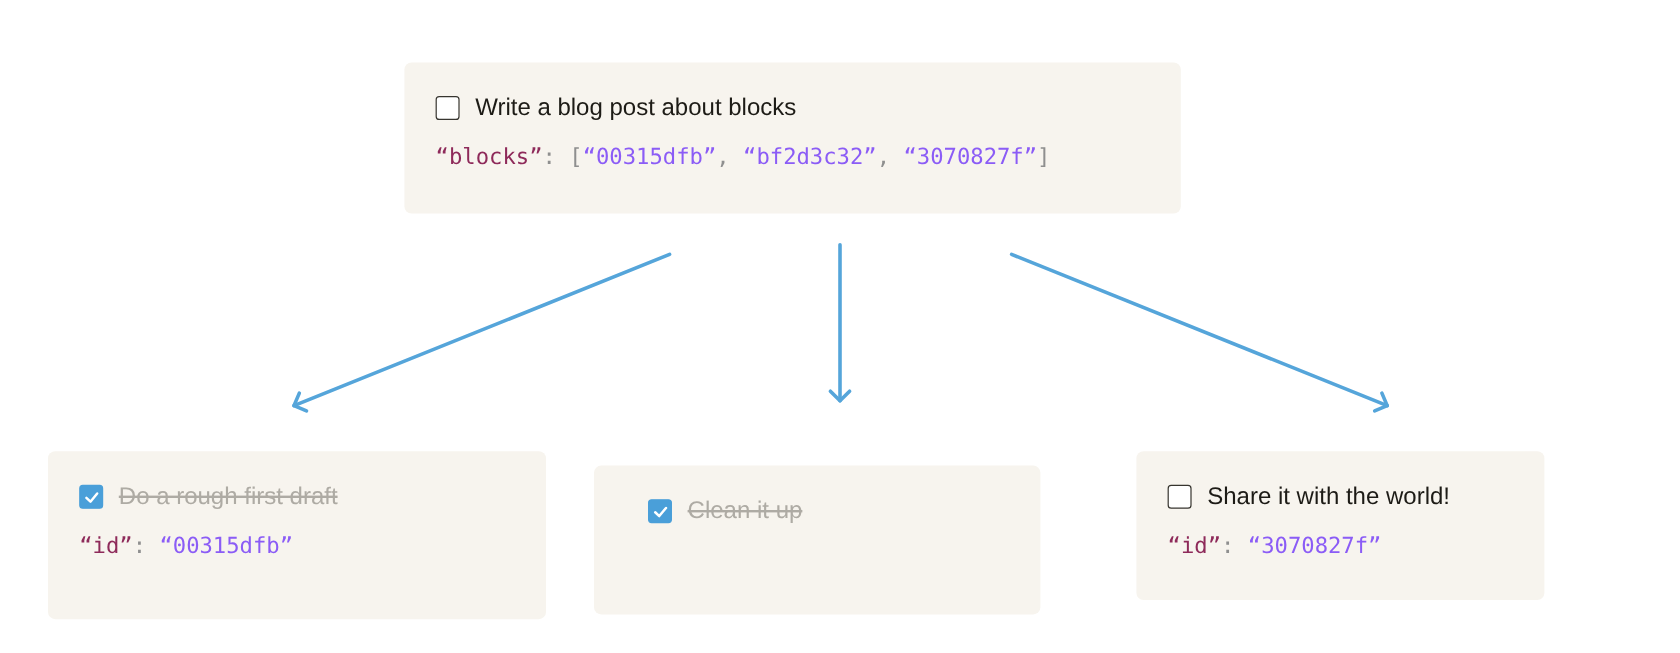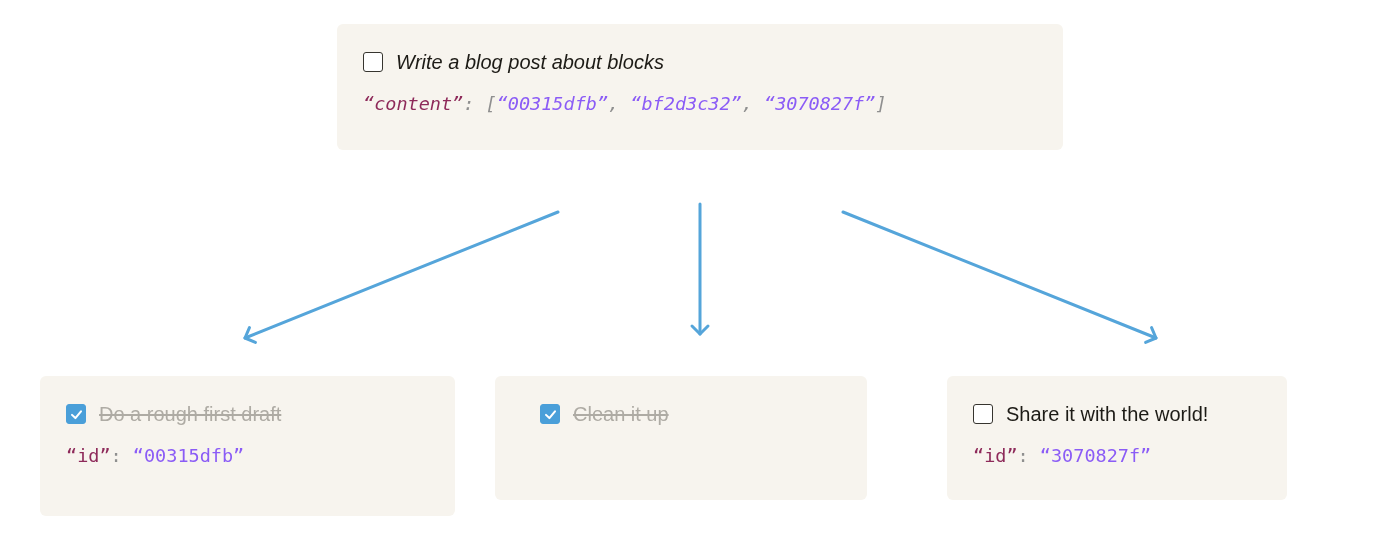--- a/index.html
+++ b/index.html
@@ -16,7 +16,7 @@
     border-radius: 6px;
     padding: 24px 26px;
   }
-  .parent-card  { left: 337px; top: 24px;  width: 726px; height: 126px; font-style: italic; }
+  .parent-card  { left: 337px; top: 52px;  width: 647px; height: 126px; }
   .child-card-0 { left: 40px;  top: 376px; width: 415px; height: 140px; }
   .child-card-1 { left: 495px; top: 376px; width: 372px; height: 124px; padding-left: 45px; }
   .child-card-2 { left: 947px; top: 376px; width: 340px; height: 124px; }

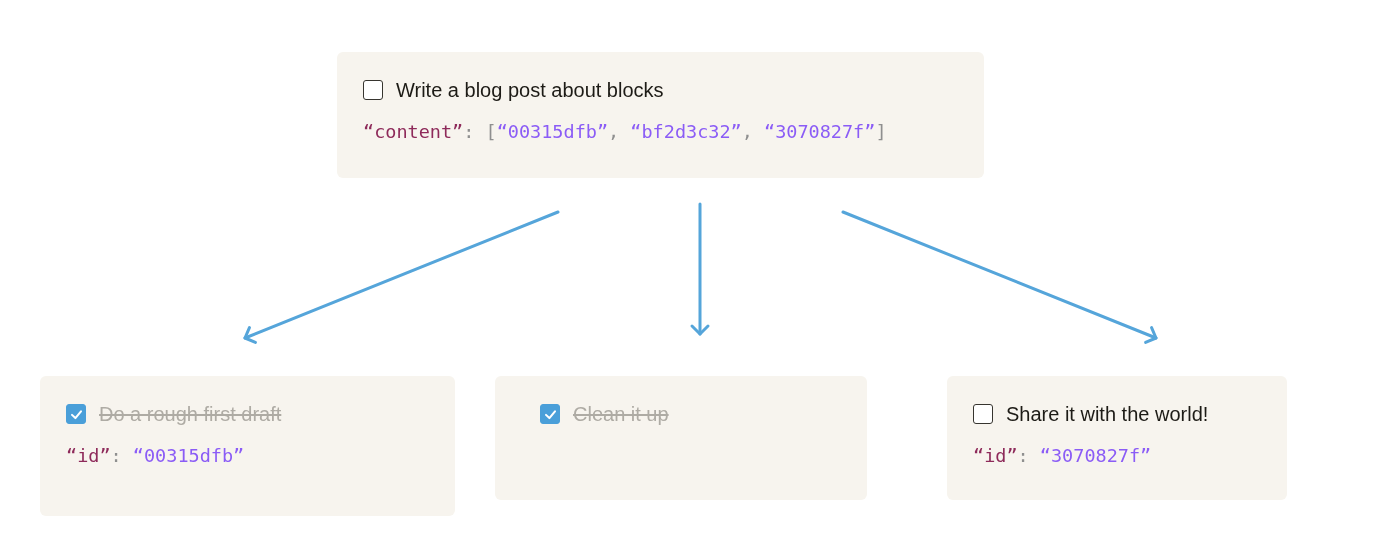--- a/index.html
+++ b/index.html
@@ -79,7 +79,7 @@
     </span>
     <span class="todo-label">Write a blog post about blocks</span>
   </div>
-  <div class="code-line"><span class="code-key">“content”</span><span class="code-punct">: [</span><span class="code-value">“00315dfb”</span><span class="code-punct">, </span><span class="code-value">“bf2d3c32”</span><span class="code-punct">, </span><span class="code-value">“3070827f”</span><span class="code-punct">]</span></div>
+  <div class="code-line"><span class="code-key">“blocks”</span><span class="code-punct">: [</span><span class="code-value">“00315dfb”</span><span class="code-punct">, </span><span class="code-value">“bf2d3c32”</span><span class="code-punct">, </span><span class="code-value">“3070827f”</span><span class="code-punct">]</span></div>
 </div>
 
 <svg class="arrows-layer" viewBox="0 0 1400 544">

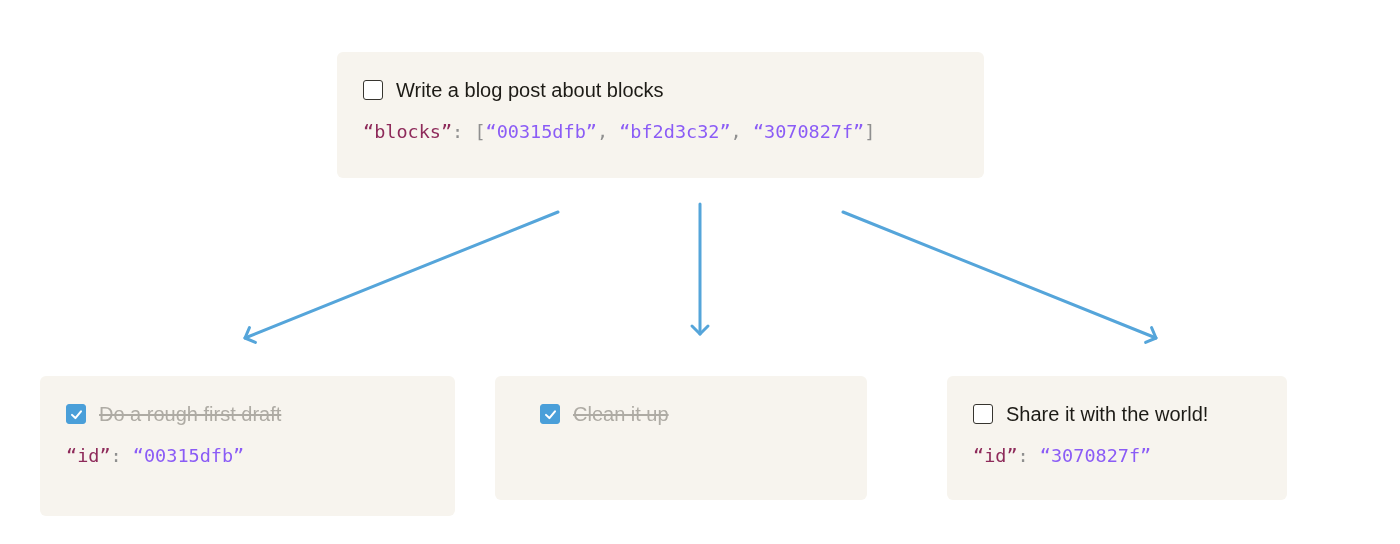--- a/index.html
+++ b/index.html
@@ -18,7 +18,7 @@
   }
   .parent-card  { left: 337px; top: 52px;  width: 647px; height: 126px; }
   .child-card-0 { left: 40px;  top: 376px; width: 415px; height: 140px; }
-  .child-card-1 { left: 495px; top: 376px; width: 372px; height: 124px; padding-left: 45px; }
+  .child-card-1 { left: 495px; top: 388px; width: 372px; height: 124px; padding-left: 45px; }
   .child-card-2 { left: 947px; top: 376px; width: 340px; height: 124px; }
 
   .todo-row {

